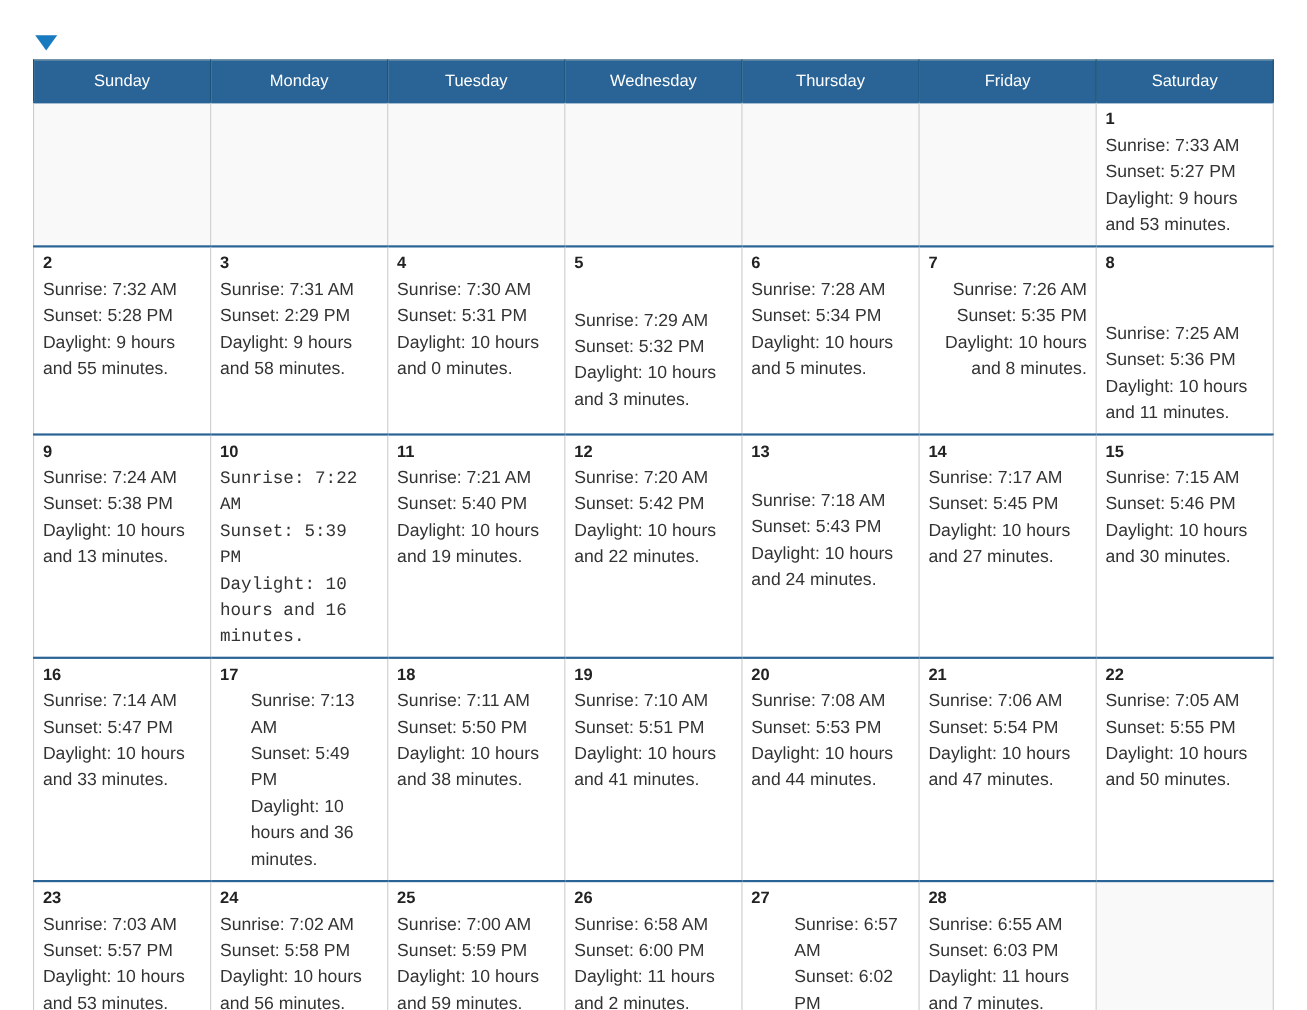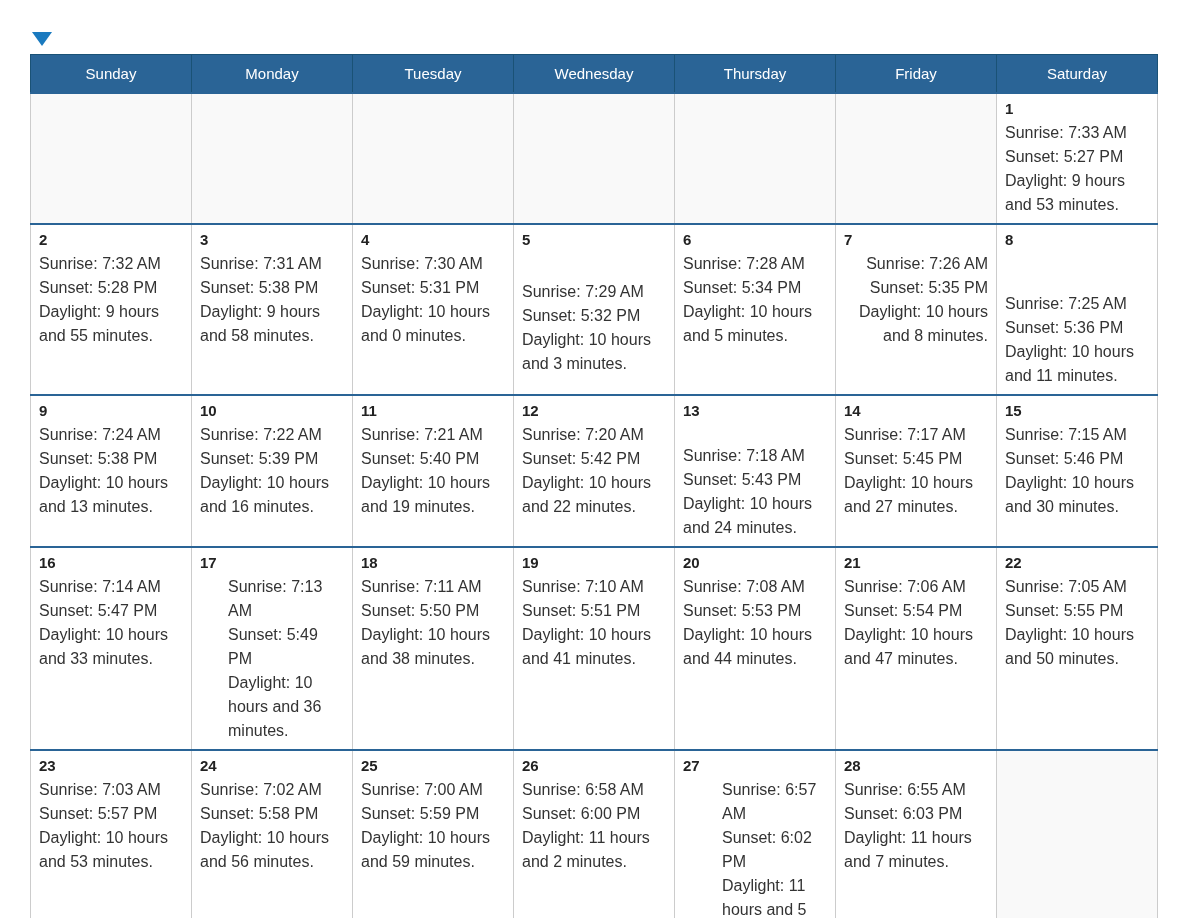--- a/index.html
+++ b/index.html
@@ -161,7 +161,7 @@
         <td>
           <span class="day-number">3</span>
           <div class="day-info" style="white-space: pre-line;">Sunrise: 7:31 AM
-Sunset: 5:38 PM
+Sunset: 2:29 PM
 Daylight: 9 hours and 58 minutes.</div>
         </td>
         <td>

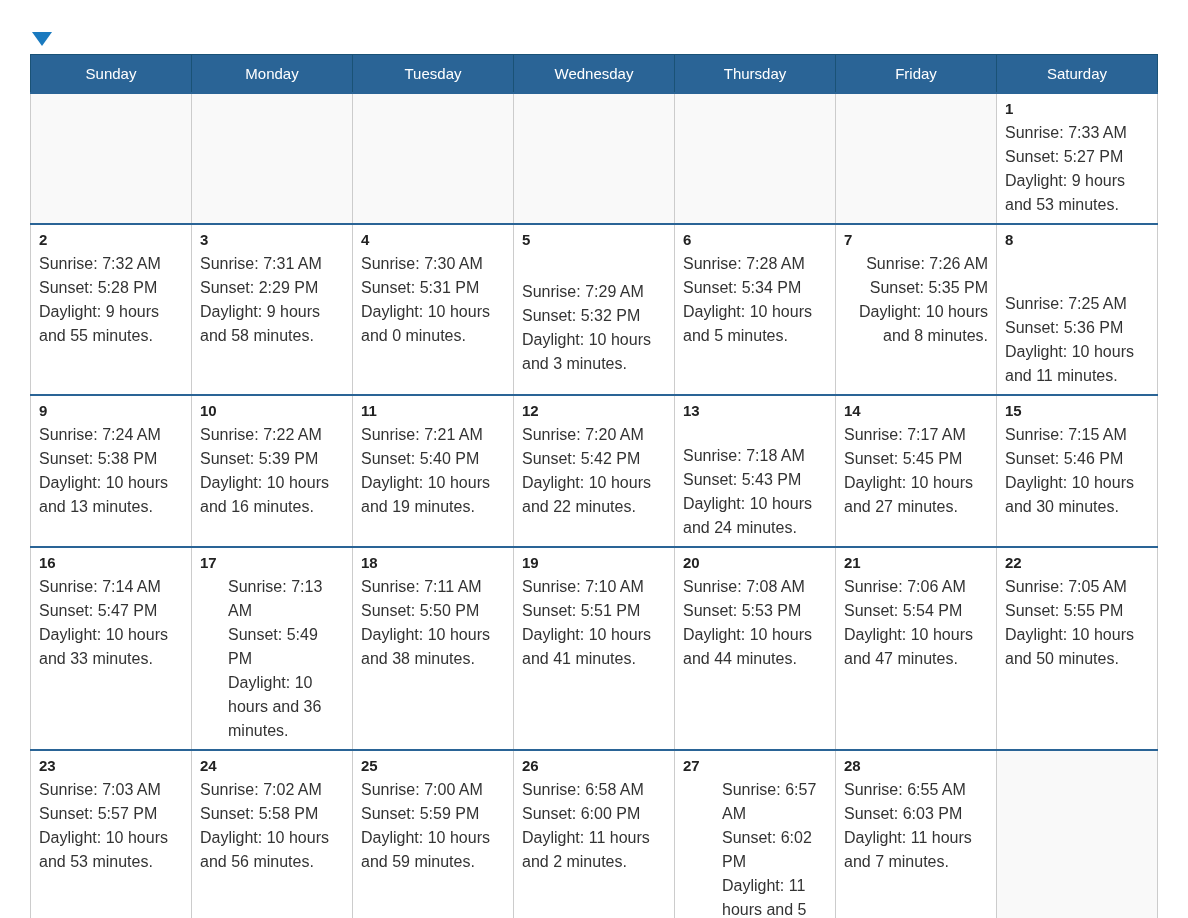--- a/index.html
+++ b/index.html
@@ -204,7 +204,7 @@
         </td>
         <td>
           <span class="day-number">10</span>
-          <div class="day-info" style="white-space: pre-line;">Sunrise: 7:22 AM
+          <div class="day-info" style="white-space: pre-line; font-family: Liberation Mono, monospace;">Sunrise: 7:22 AM
 Sunset: 5:39 PM
 Daylight: 10 hours and 16 minutes.</div>
         </td>

